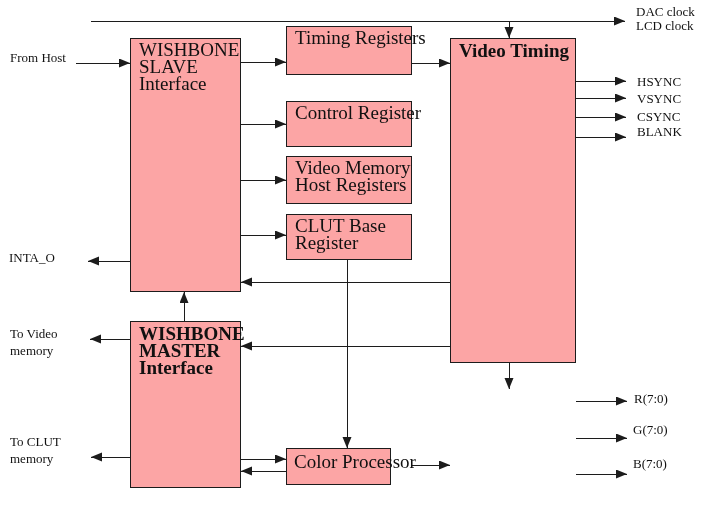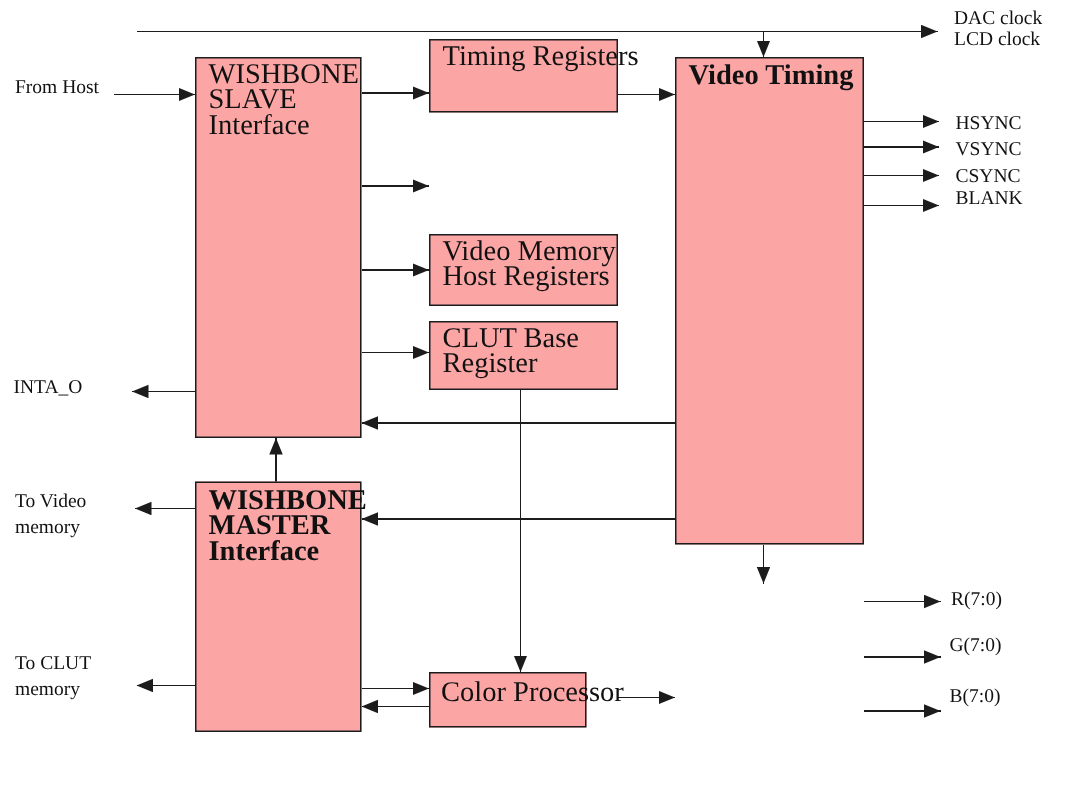--- a/index.html
+++ b/index.html
@@ -88,6 +88,11 @@
     </div>
   </div>
 
+  <div class="block" style="left:286px;top:101px;width:126px;height:46px">
+    <div class="pad">
+      <div class="tl">Control Register</div>
+    </div>
+  </div>
 
   <div class="block" style="left:286px;top:156px;width:126px;height:48px">
     <div class="pad">

